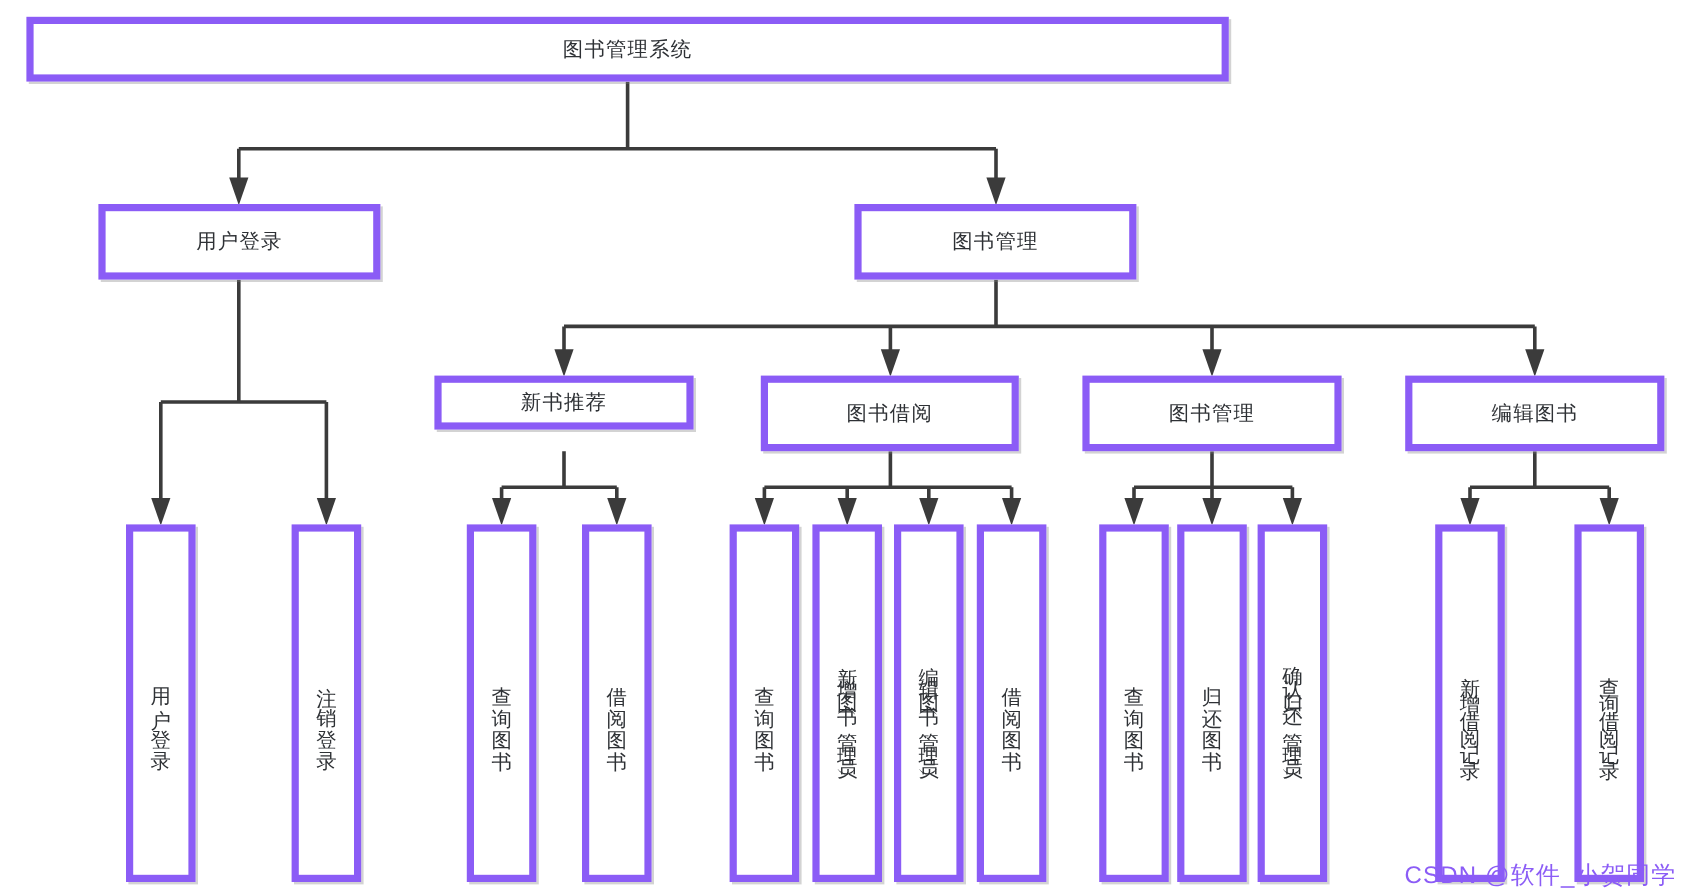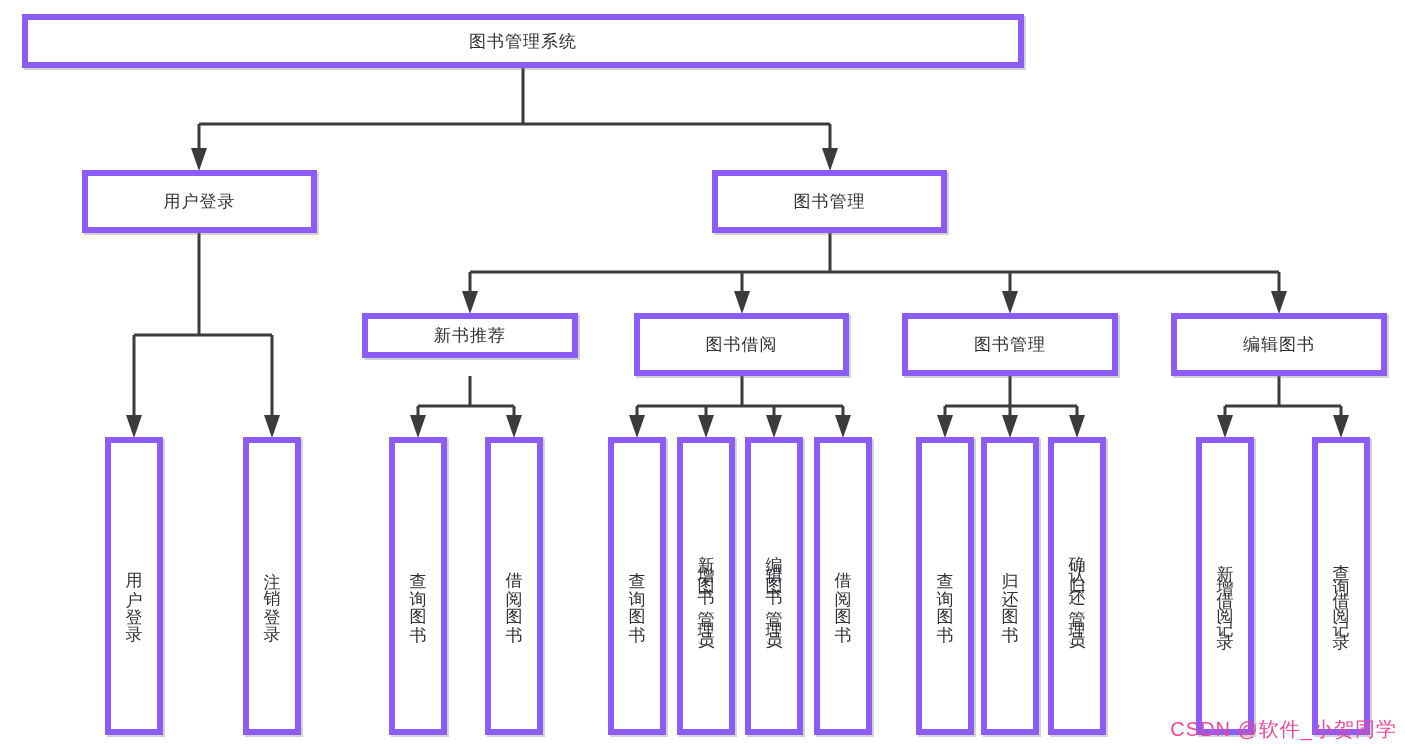--- a/index.html
+++ b/index.html
@@ -23,7 +23,7 @@
   .v9{letter-spacing:11px;margin-bottom:-11px;}
   .watermark{
     position:absolute;z-index:2;right:8px;bottom:4px;
-    font-size:20px;color:#ec4899;letter-spacing:1px;white-space:nowrap;
+    font-size:20px;color:#8b5cf6;letter-spacing:1px;white-space:nowrap;
   }
 </style>
 </head>

